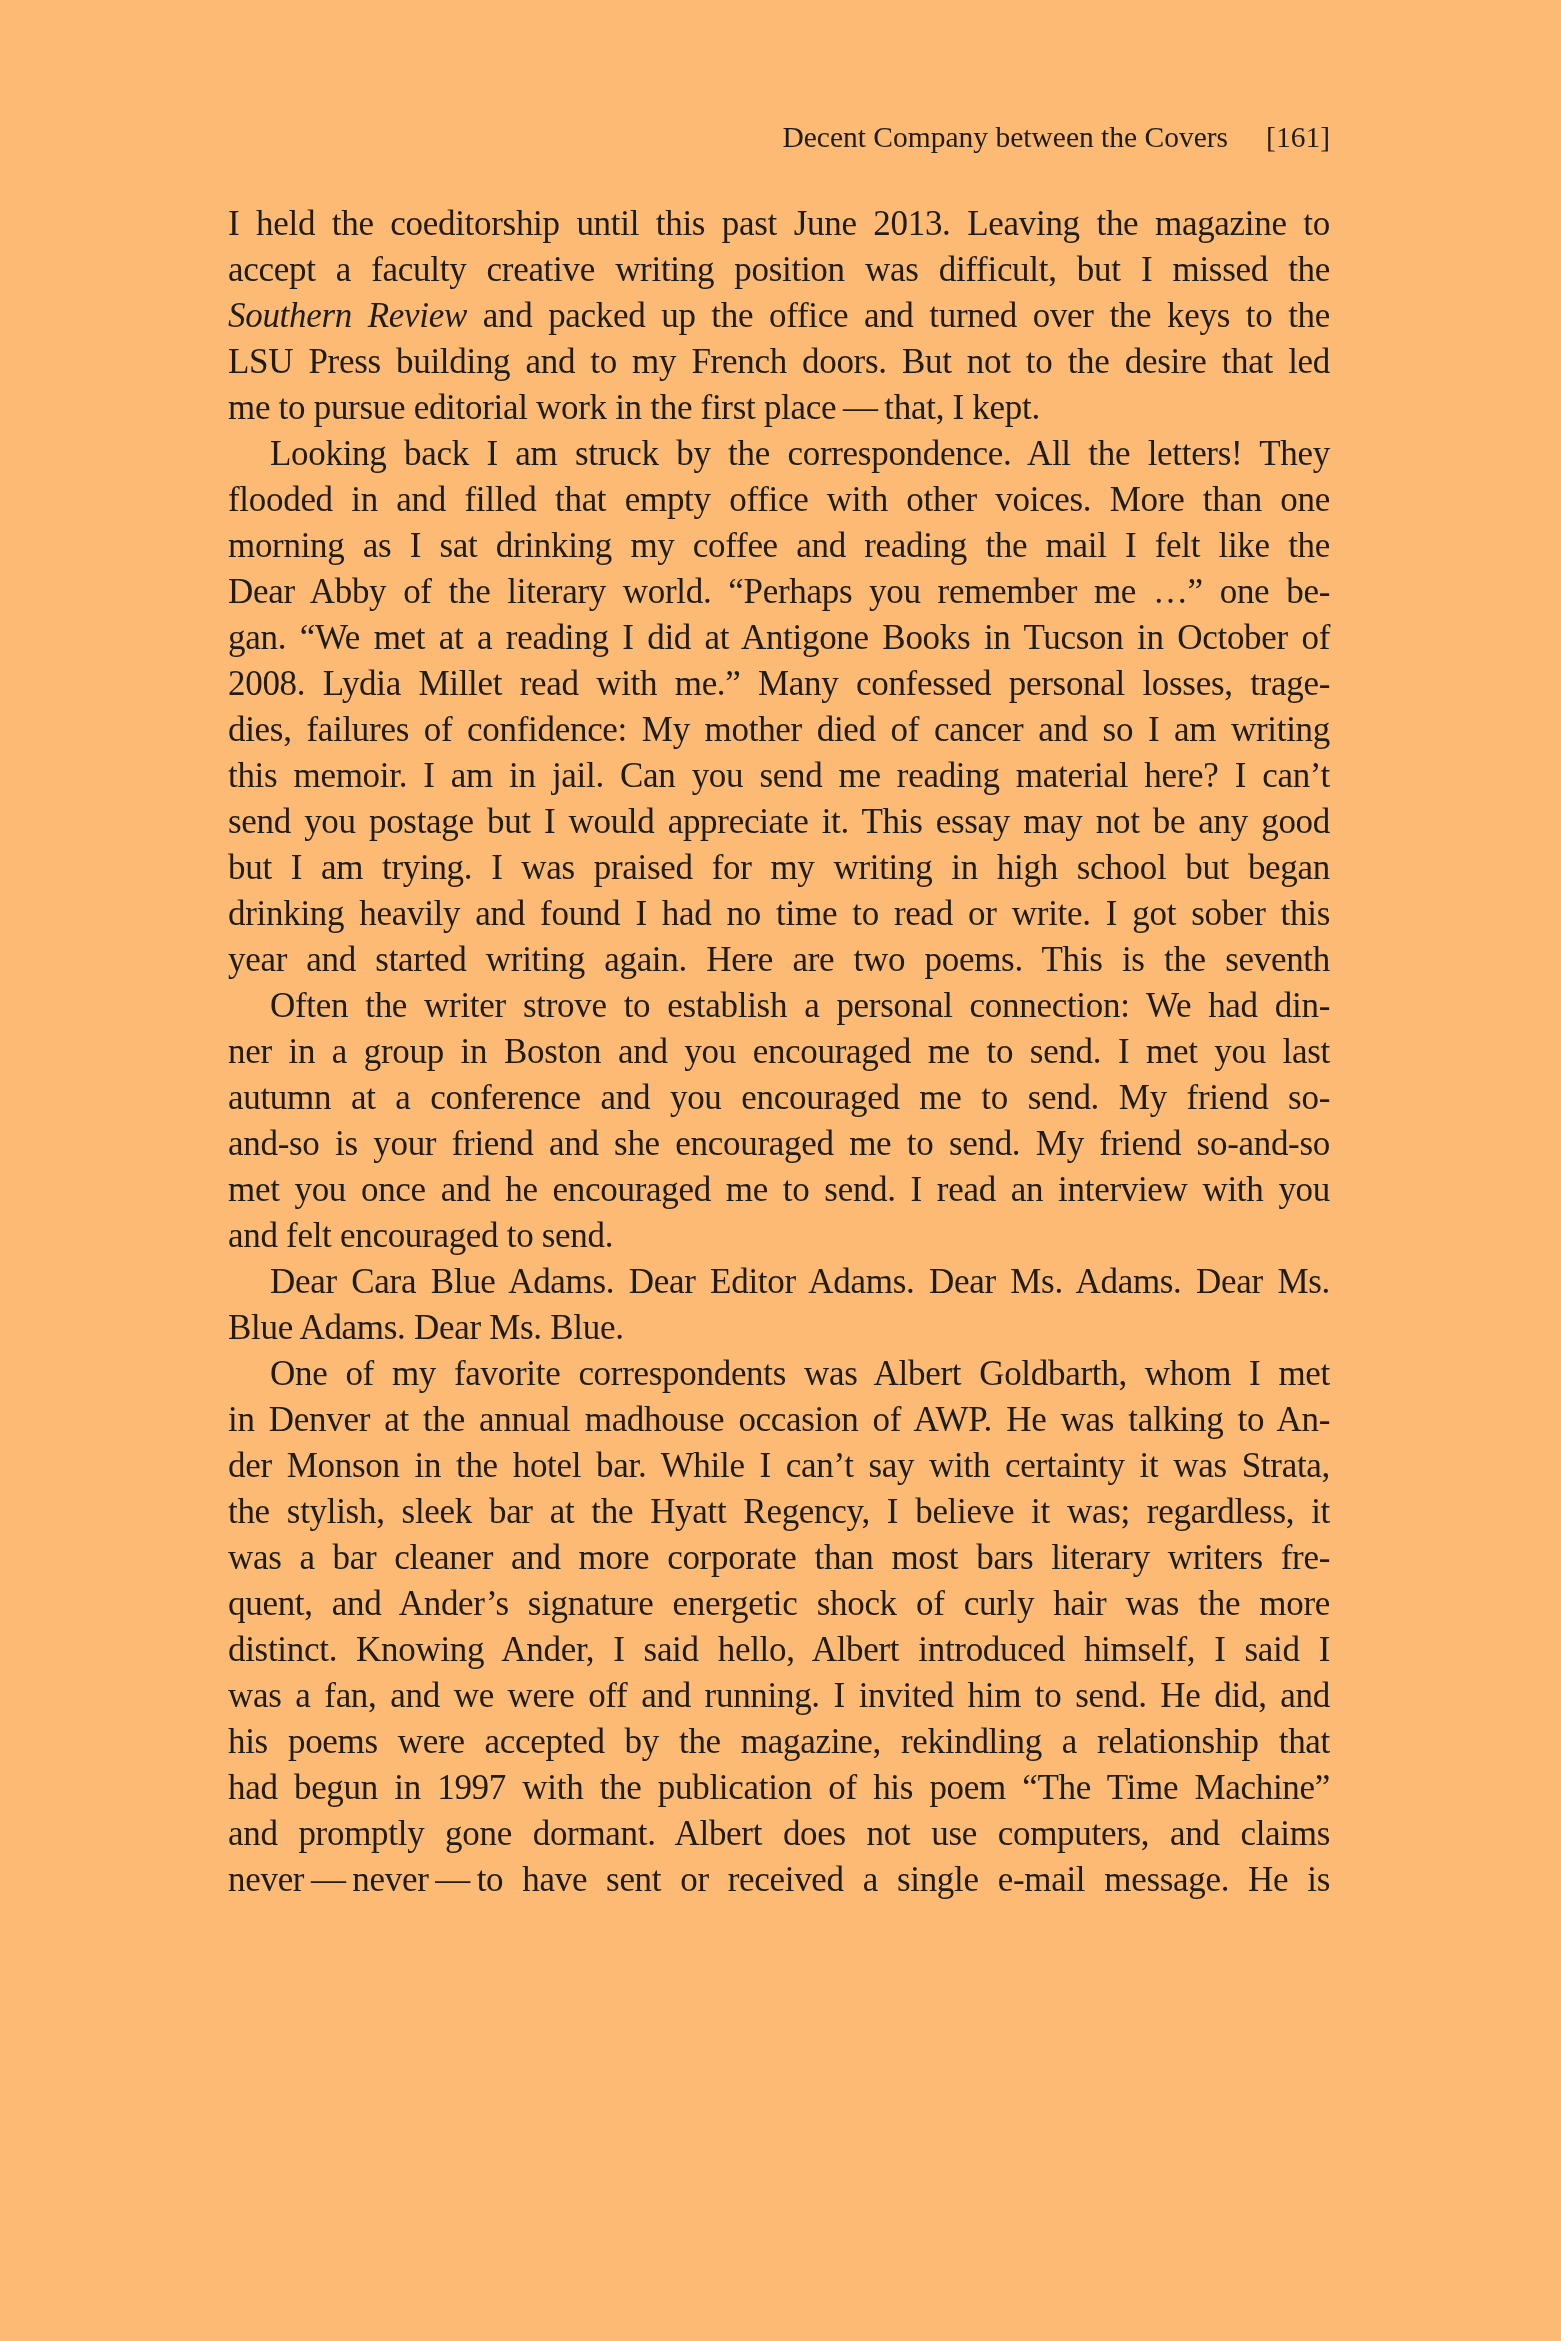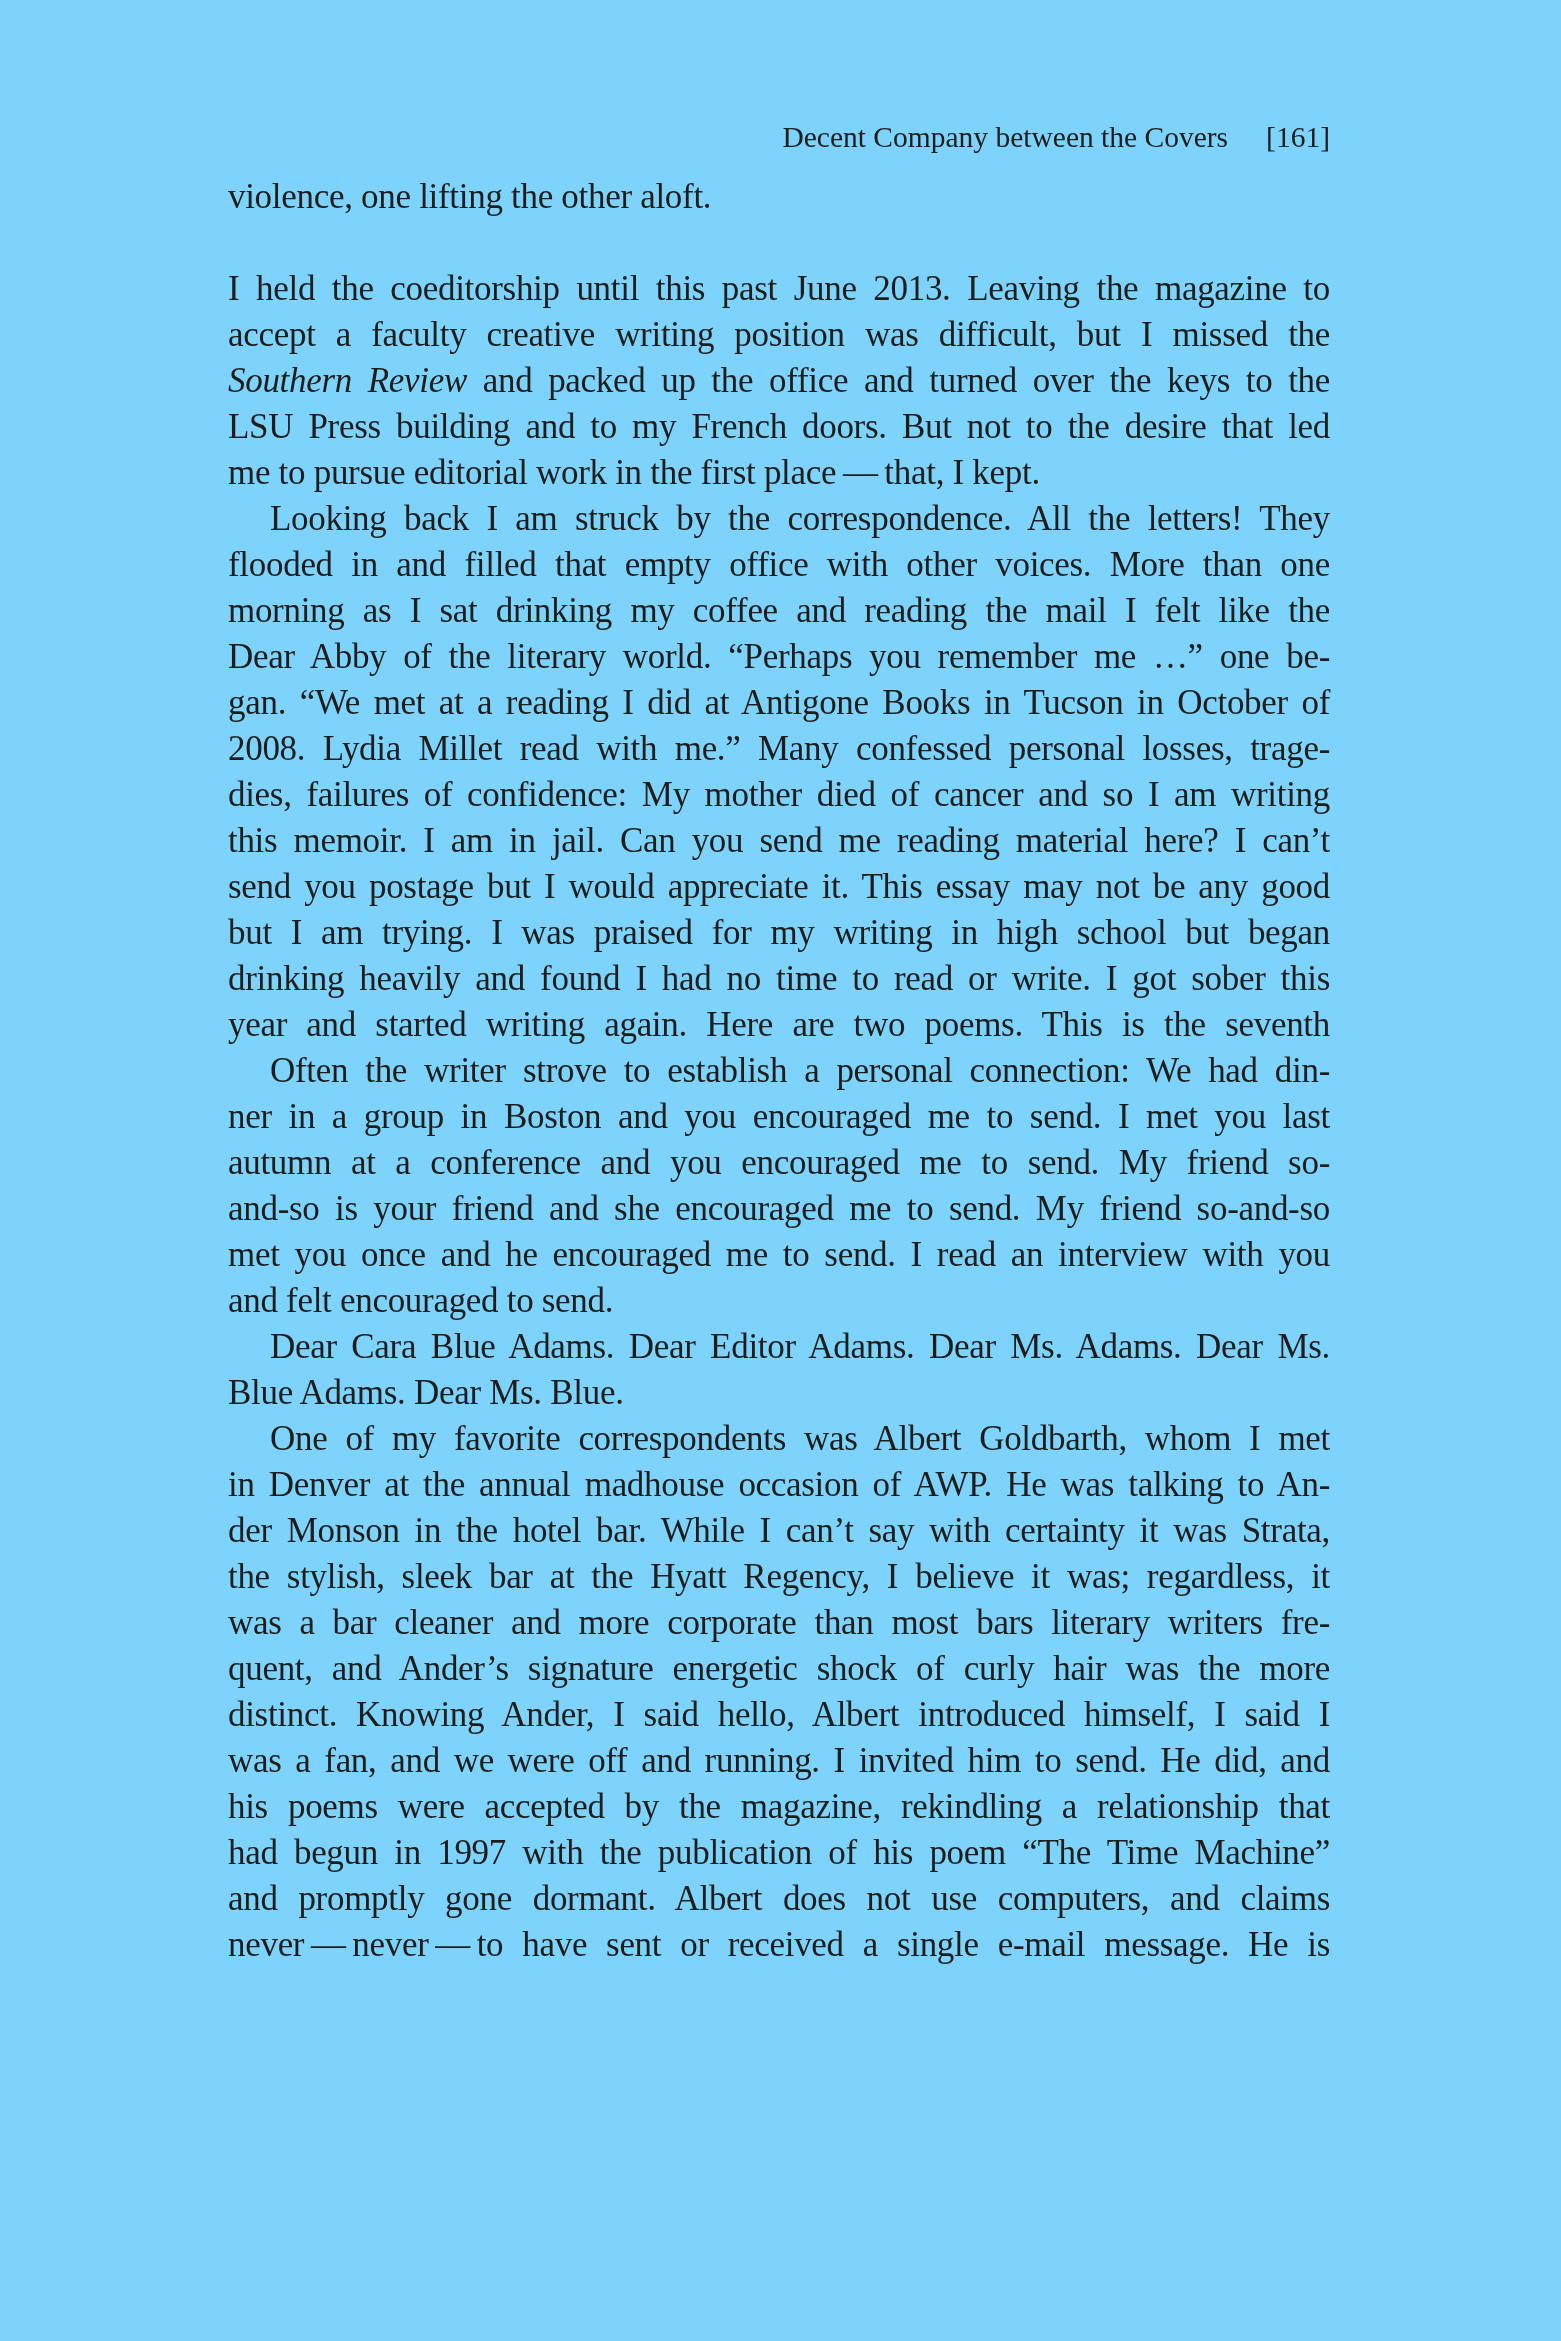--- a/index.html
+++ b/index.html
@@ -14,7 +14,7 @@
   .page {
     position: absolute;
     inset: 0;
-    background: #7dd3fc;
+    background: #fdba74;
     overflow: hidden;
   }
   .text-col {

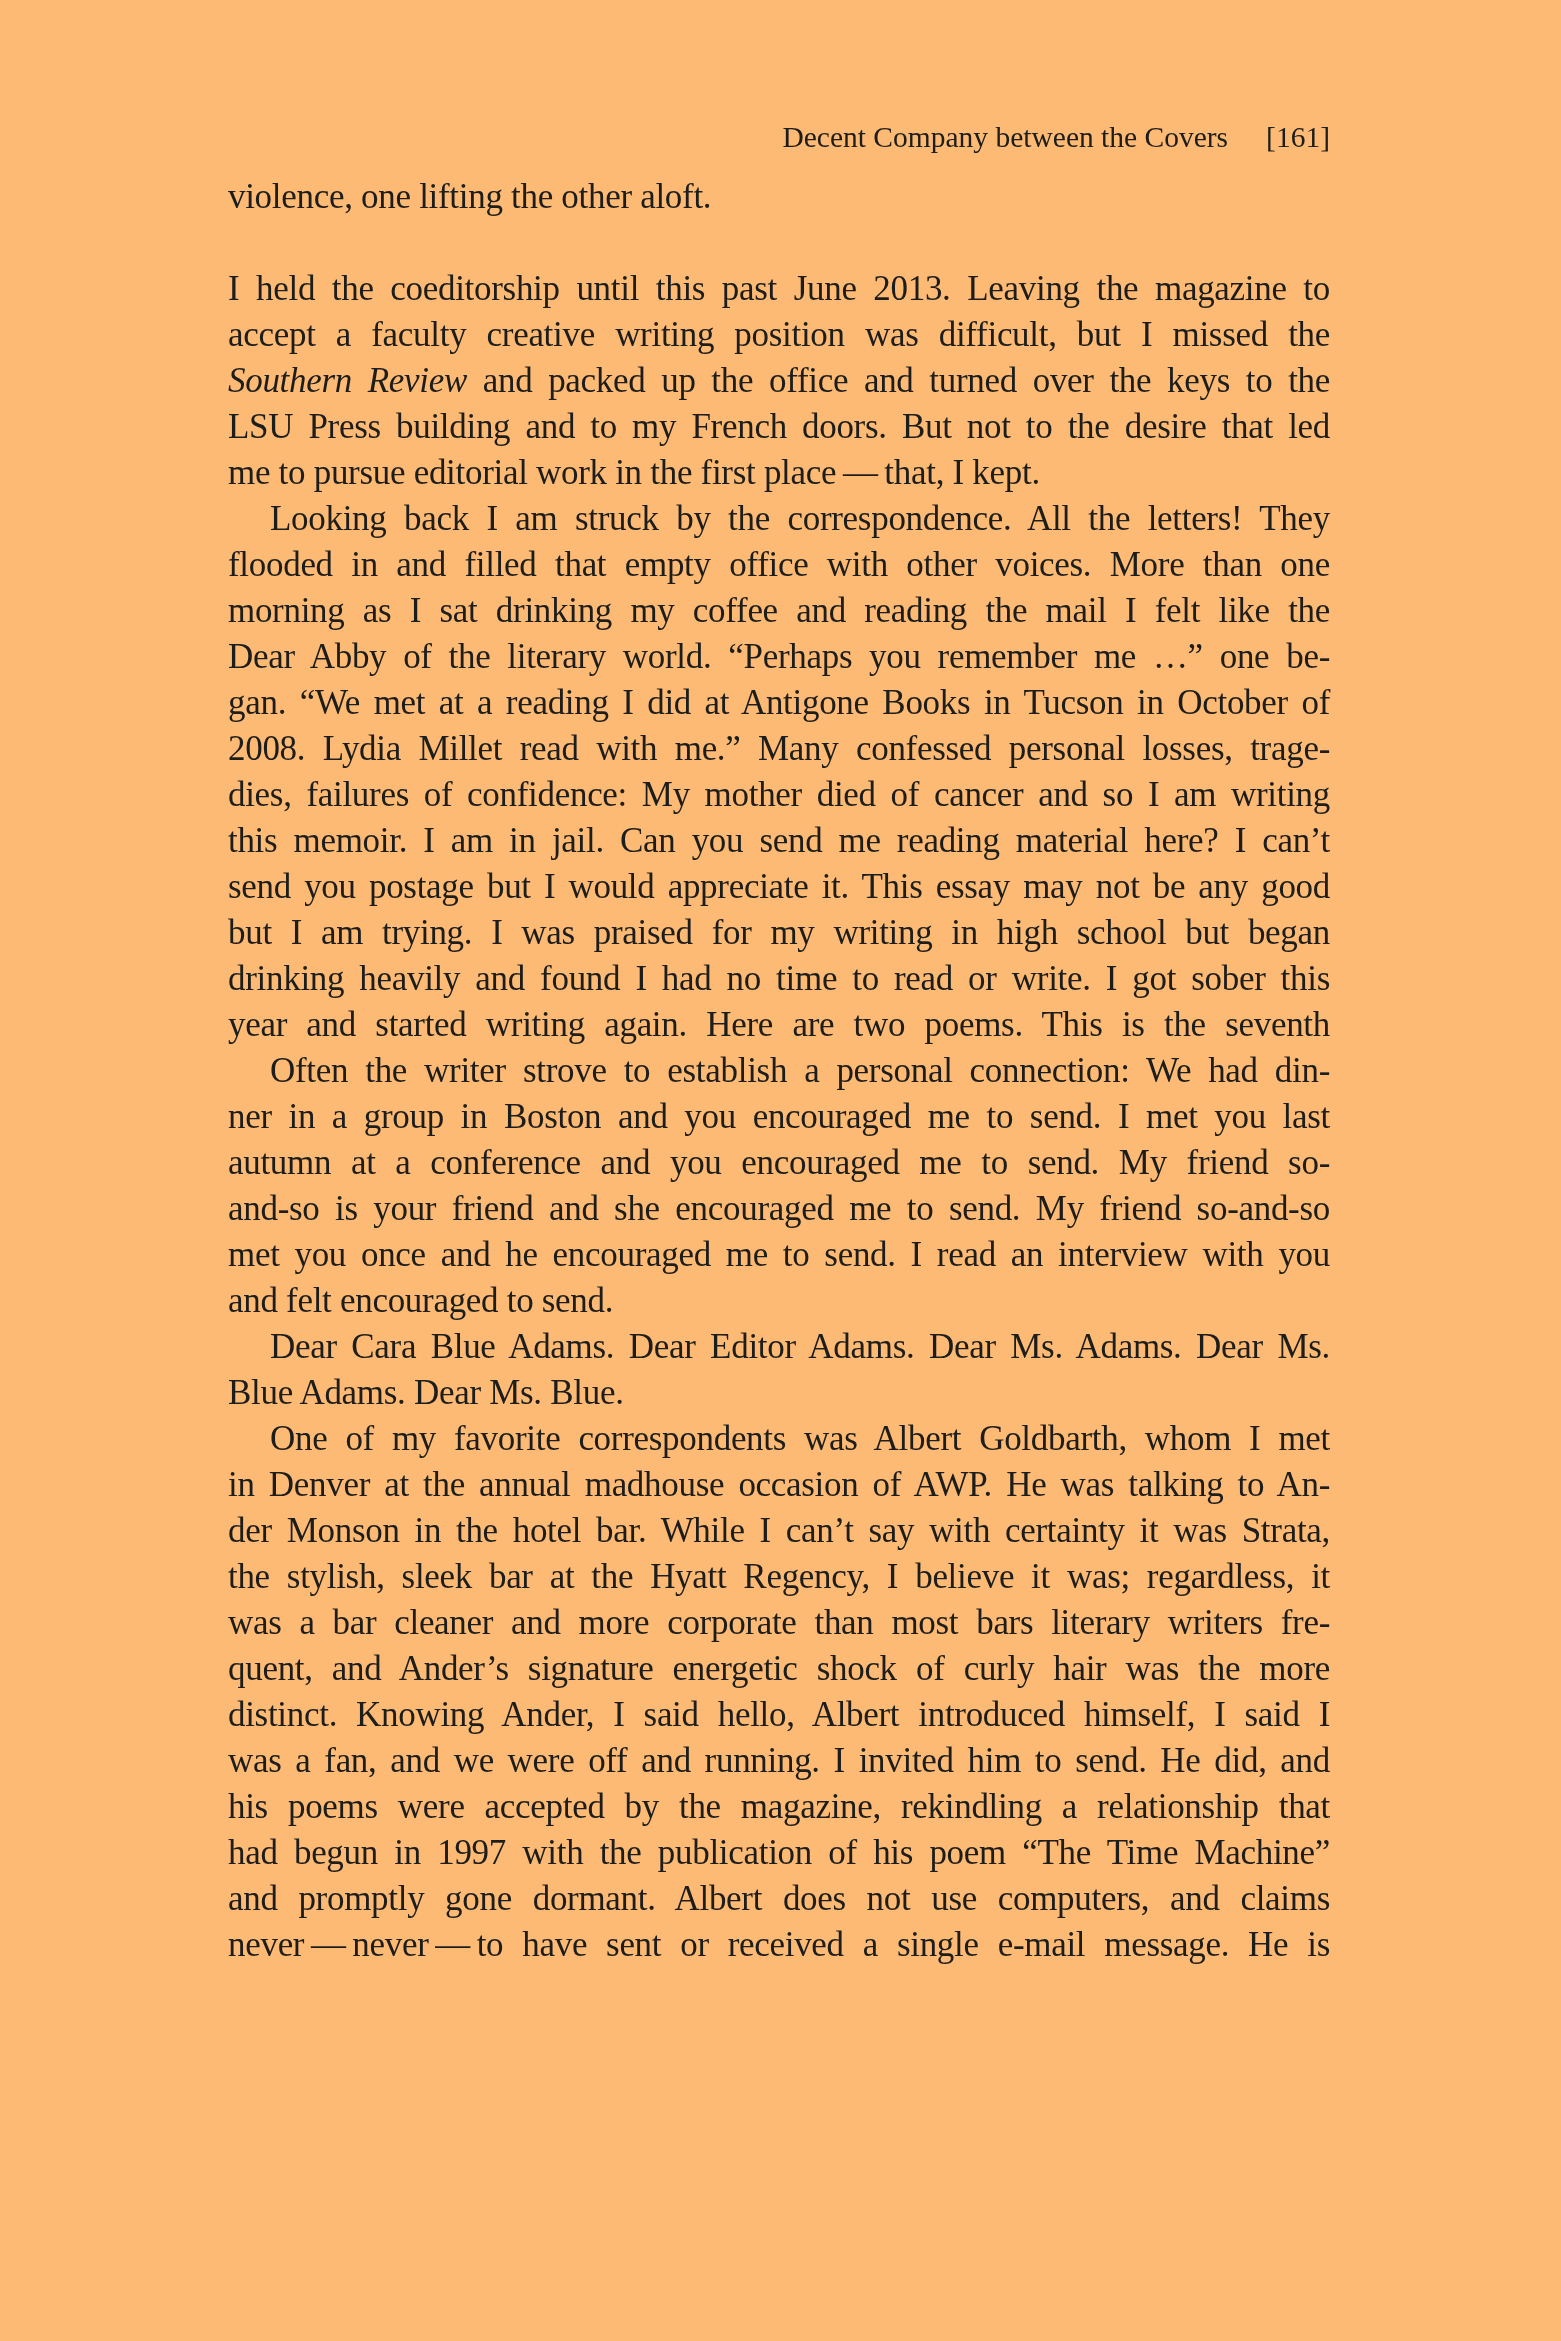--- a/index.html
+++ b/index.html
@@ -60,7 +60,6 @@
     </div>
     <div class="page-body">
         <div class="para">
-          <div class="line lastline"><span>violence, one lifting the other aloft.</span></div>
         </div>
         <div class="para space-before">
           <div class="line"><span>I held the coeditorship until this past June 2013. Leaving the magazine to</span></div>

